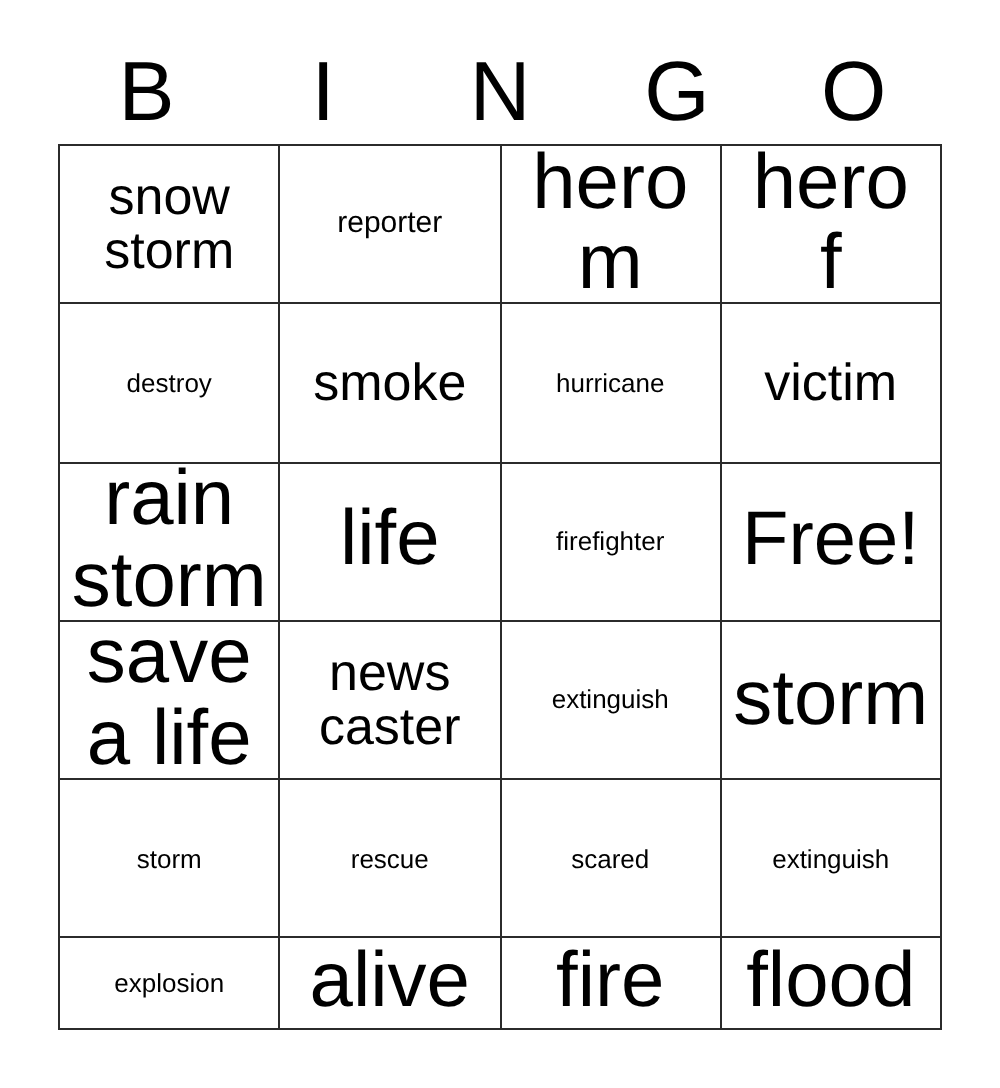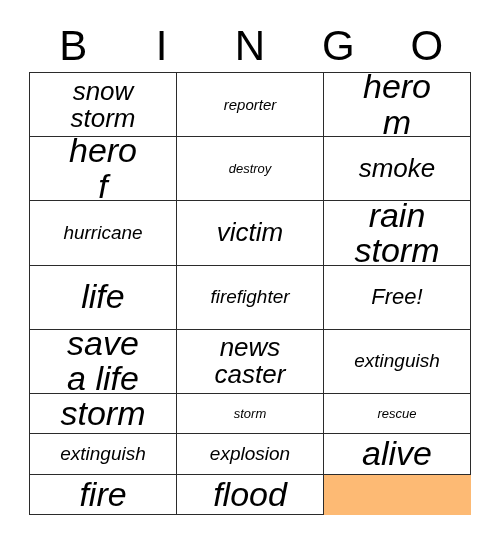--- a/index.html
+++ b/index.html
@@ -55,10 +55,9 @@
     border-left: 1px solid #2b2b2b;
     box-sizing: border-box;
     display: grid;
-    grid-template-columns: repeat(3, 1fr);
+    grid-template-columns: repeat(4, 1fr);
     grid-template-rows: repeat(5, 1fr);
-    background: #fdba74;
-    font-style: italic;
+    background: #ec4899;
   }
 
   .cell {

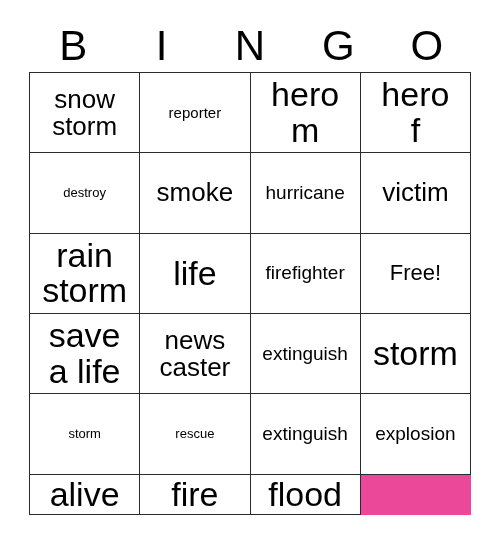--- a/index.html
+++ b/index.html
@@ -86,7 +86,7 @@
   .fs-s    { font-size: 15px; }
   .fs-m    { font-size: 13px; }
   .fs-xl   { font-size: 26px; }
-  .fs-xxl  { font-size: 34px; }
+  .fs-xxl  { font-size: 39px; }
   .fs-free { font-size: 22px; }
 </style>
 </head>

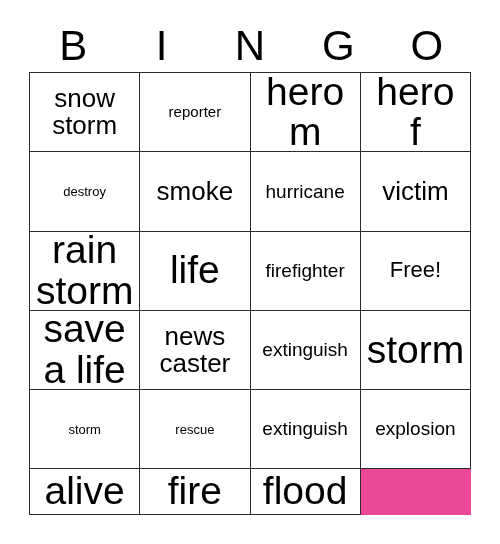--- a/index.html
+++ b/index.html
@@ -82,7 +82,7 @@
   }
 
   
-  .fs-xs   { font-size: 19px; }
+  .fs-xs   { font-size: 13px; }
   .fs-s    { font-size: 15px; }
   .fs-m    { font-size: 13px; }
   .fs-xl   { font-size: 26px; }

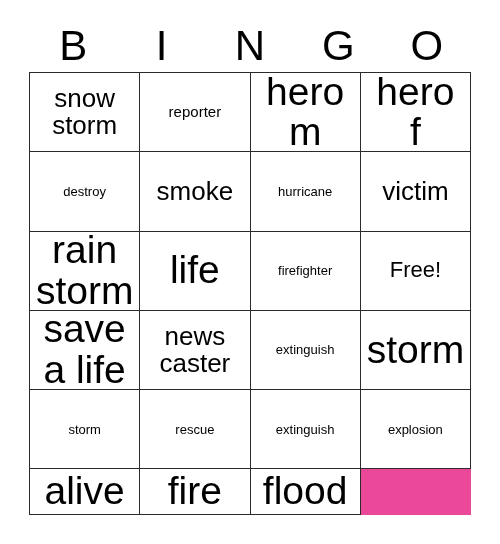--- a/index.html
+++ b/index.html
@@ -87,7 +87,7 @@
   .fs-m    { font-size: 13px; }
   .fs-xl   { font-size: 26px; }
   .fs-xxl  { font-size: 39px; }
-  .fs-free { font-size: 22px; }
+  .fs-free { font-size: 38px; }
 </style>
 </head>
 <body>

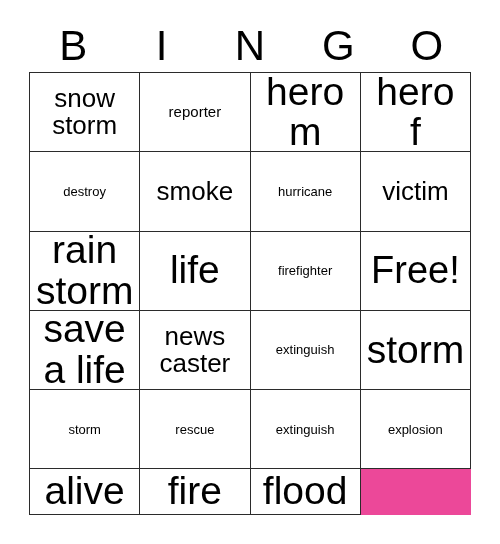--- a/index.html
+++ b/index.html
@@ -164,6 +164,9 @@
         <span class="cell-text fs-m">rescue</span>
       </div>
       <div class="cell">
+        <span class="cell-text fs-m">scared</span>
+      </div>
+      <div class="cell">
         <span class="cell-text fs-xs">extinguish</span>
       </div>
       <div class="cell">

